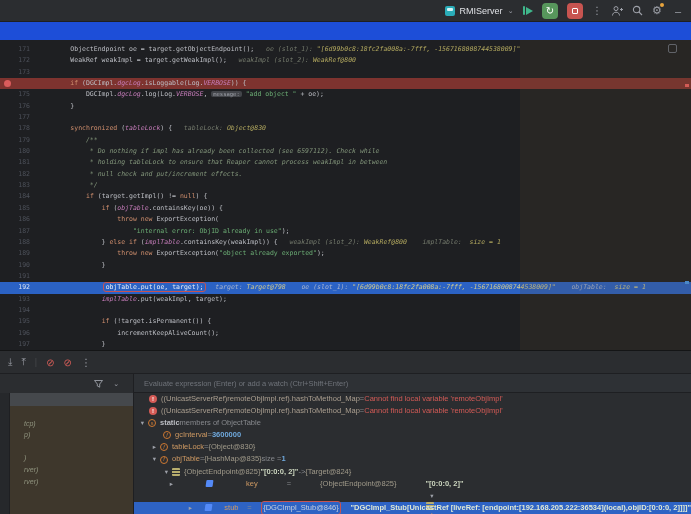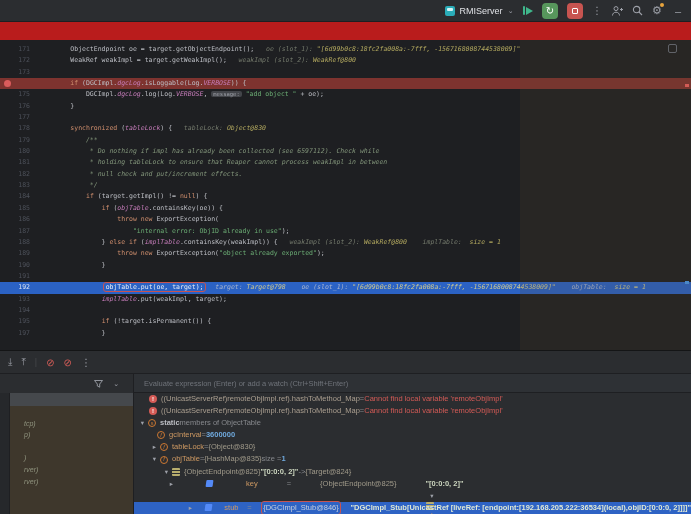--- a/index.html
+++ b/index.html
@@ -5,7 +5,7 @@
   * { margin:0; padding:0; box-sizing:border-box; }
   html,body { background:#1e1f22; }
   .app { position:relative; width:691px; height:514px; overflow:hidden;
-         font-family:"Liberation Sans", sans-serif; color:#bcbec4; background:#b91c1c; }
+         font-family:"Liberation Sans", sans-serif; color:#bcbec4; background:#1d4ed8; }
 
   
   .titlebar { position:absolute; left:0; top:0; width:691px; height:22px; background:#2b2d30;

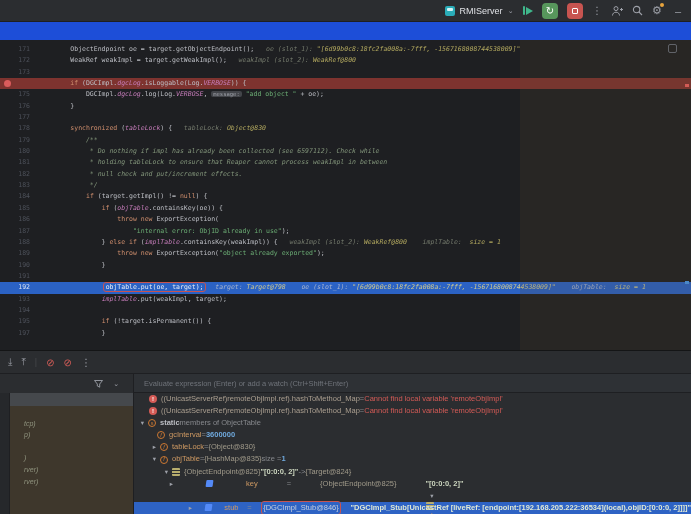--- a/index.html
+++ b/index.html
@@ -196,6 +196,7 @@
         <div class="line"><span class="ln">193</span><span class="sg-p">                </span><span class="sg-f">implTable</span><span class="sg-p">.put(weakImpl, target);</span></div>
         <div class="line"><span class="ln">194</span></div>
         <div class="line"><span class="ln">195</span><span class="sg-p">                </span><span class="sg-k">if </span><span class="sg-p">(!target.isPermanent()) {</span></div>
+        <div class="line"><span class="ln">196</span><span class="sg-p">                    incrementKeepAliveCount();</span></div>
         <div class="line"><span class="ln">197</span><span class="sg-p">                }</span></div>
       </div>
     <div class="ed-tint"></div>

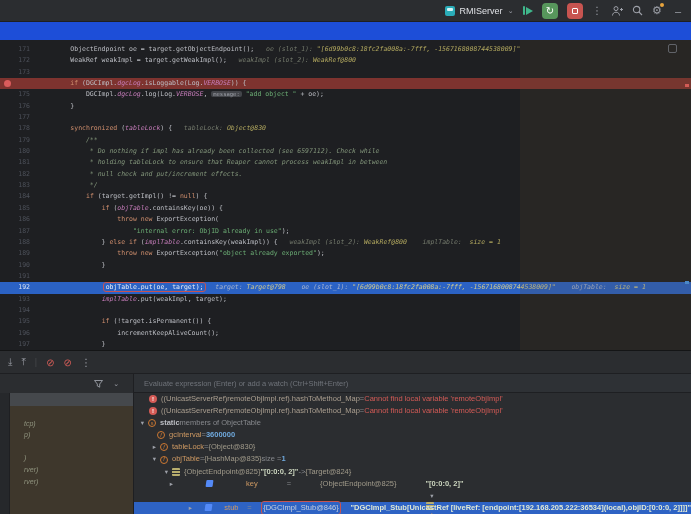--- a/index.html
+++ b/index.html
@@ -260,7 +260,7 @@
             <span class="sg-tw">static</span>
             <span class="sg-tg"> members of ObjectTable</span>
           </div>
-          <div class="trow" style="padding-left: 12px;">
+          <div class="trow" style="padding-left: 18px;">
             <span class="texp" style="width: 11px;"></span>
             <span class="tico ic-fld">f</span>
             <span class="sg-tn">gcInterval</span>

